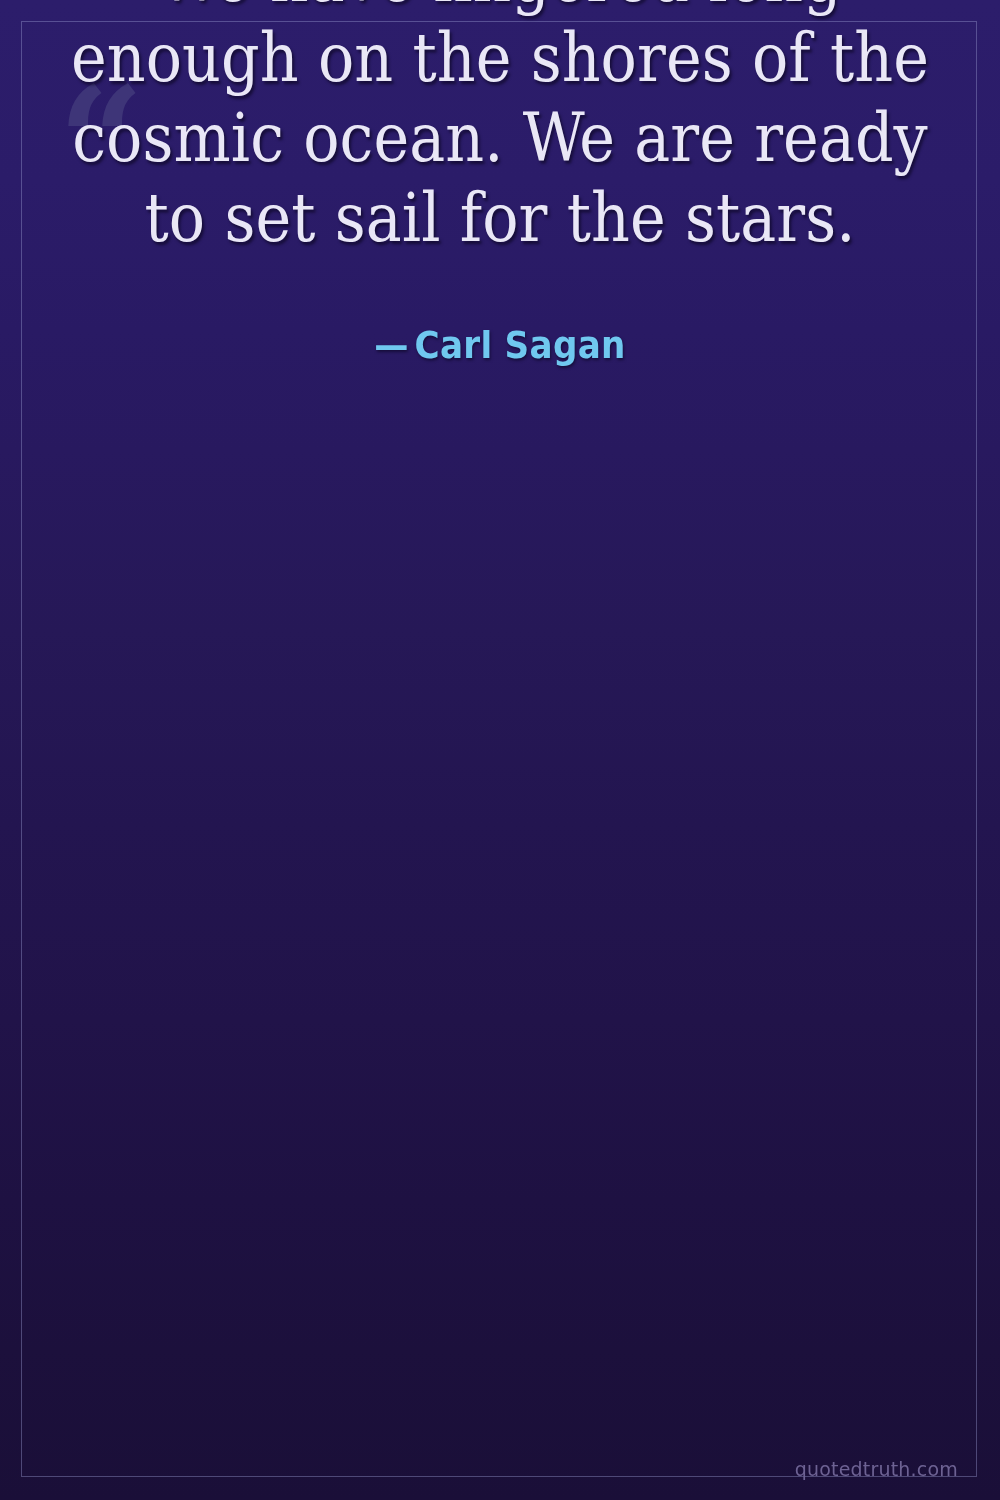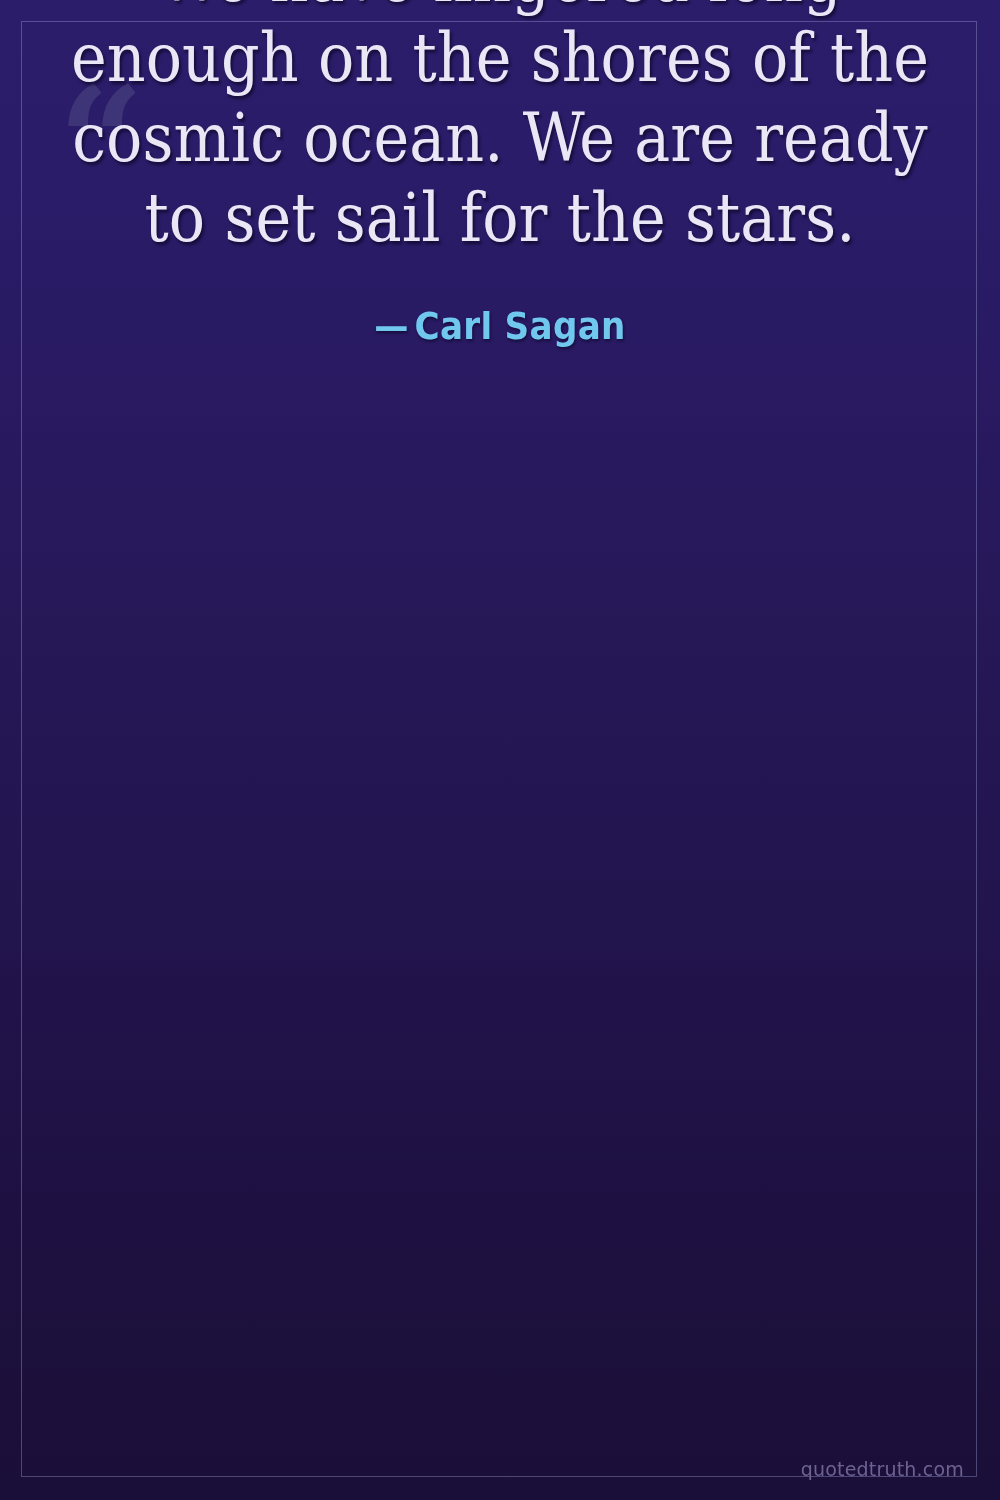--- a/index.html
+++ b/index.html
@@ -88,7 +88,7 @@
   }
 
   #attribution {
-    margin-top: 46px;
+    margin-top: 65px;
     color: #70c8ef;
     font-family: "DejaVu Sans Condensed", "DejaVu Sans", "Liberation Sans", sans-serif;
     font-size: 38px;

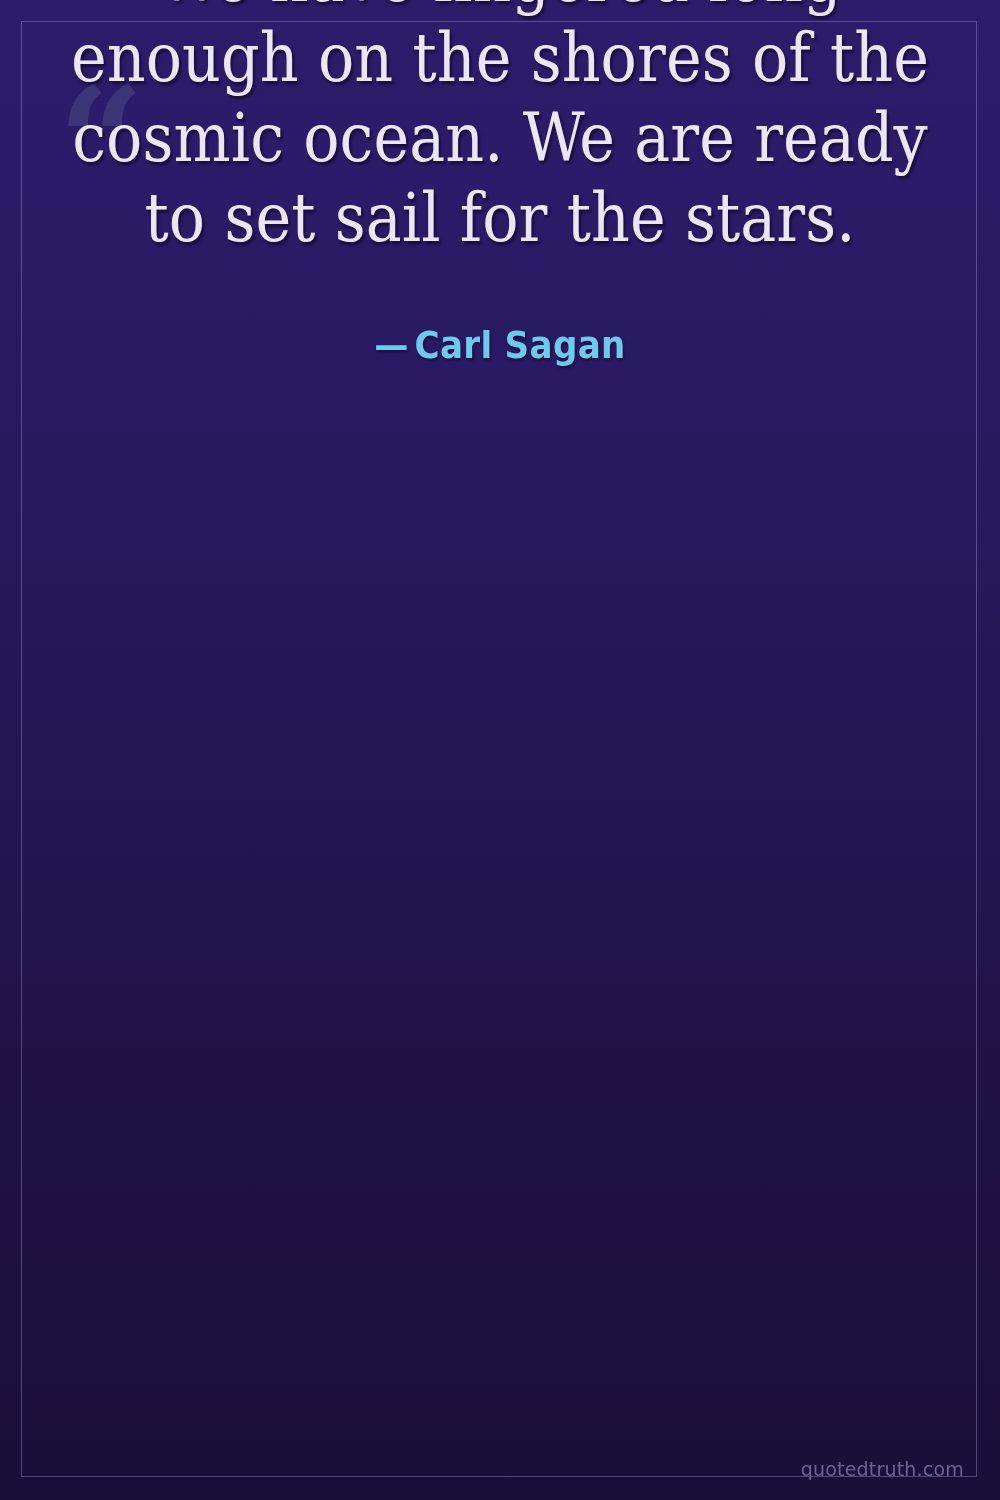--- a/index.html
+++ b/index.html
@@ -105,7 +105,7 @@
   
   #watermark {
     position: absolute;
-    right: 36px;
+    right: 42px;
     bottom: 20px;
     color: #6d6293;
     font-family: "DejaVu Sans", "Liberation Sans", sans-serif;

